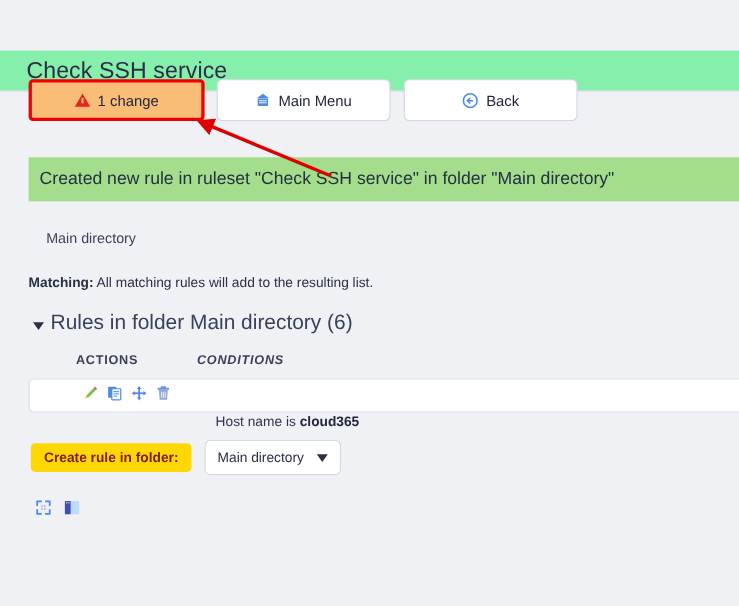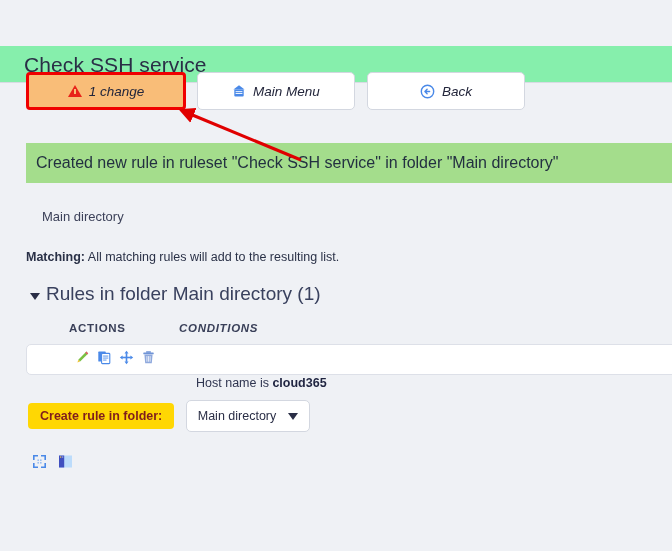--- a/index.html
+++ b/index.html
@@ -69,7 +69,6 @@
     cursor: pointer;
     user-select: none;
     white-space: nowrap;
-    font-style: italic;
   }
 
   .btn-changes {

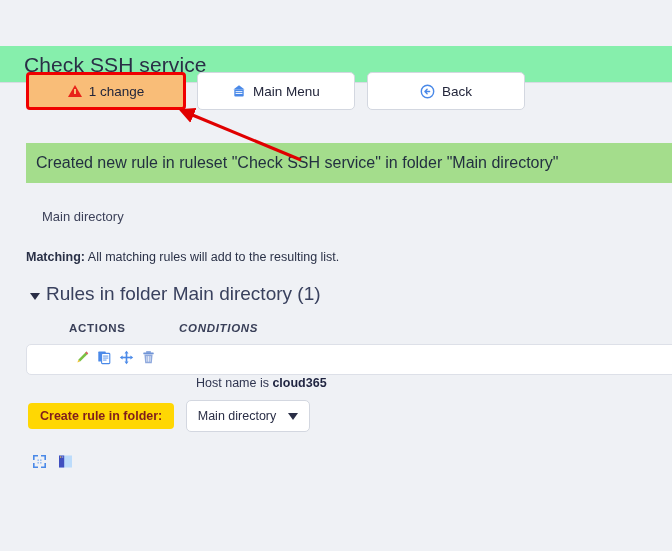--- a/index.html
+++ b/index.html
@@ -344,7 +344,7 @@
 
   <div class="section-head">
     <span class="caret-down"></span>
-    <span class="section-title">Rules in folder Main directory (1)</span>
+    <span class="section-title">Rules in folder Main directory (6)</span>
   </div>
 
   <div class="table-head">

